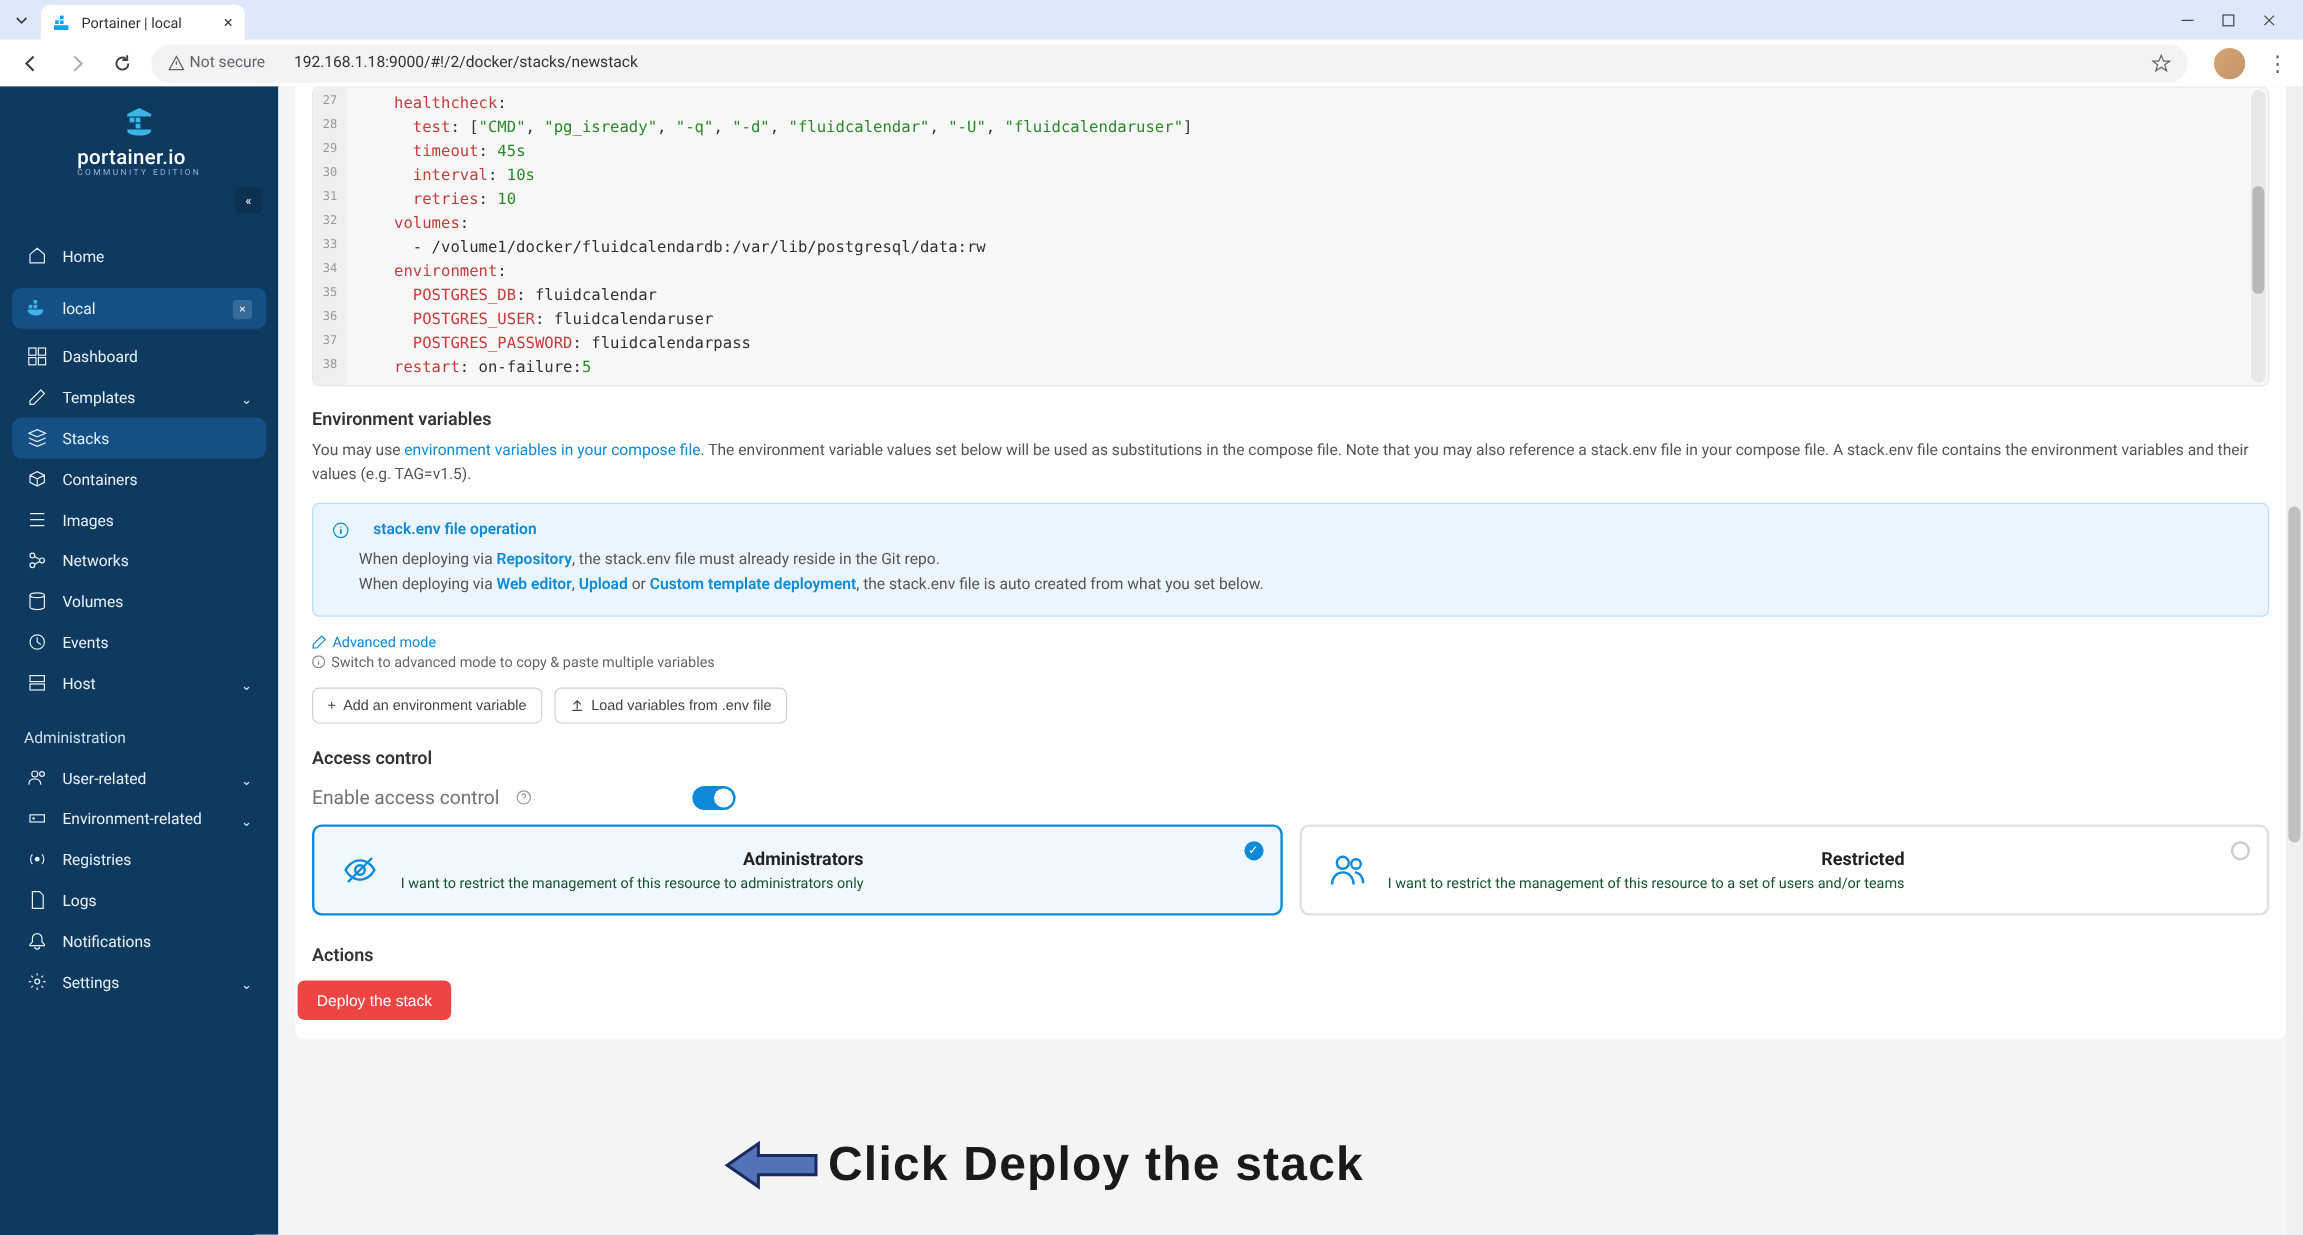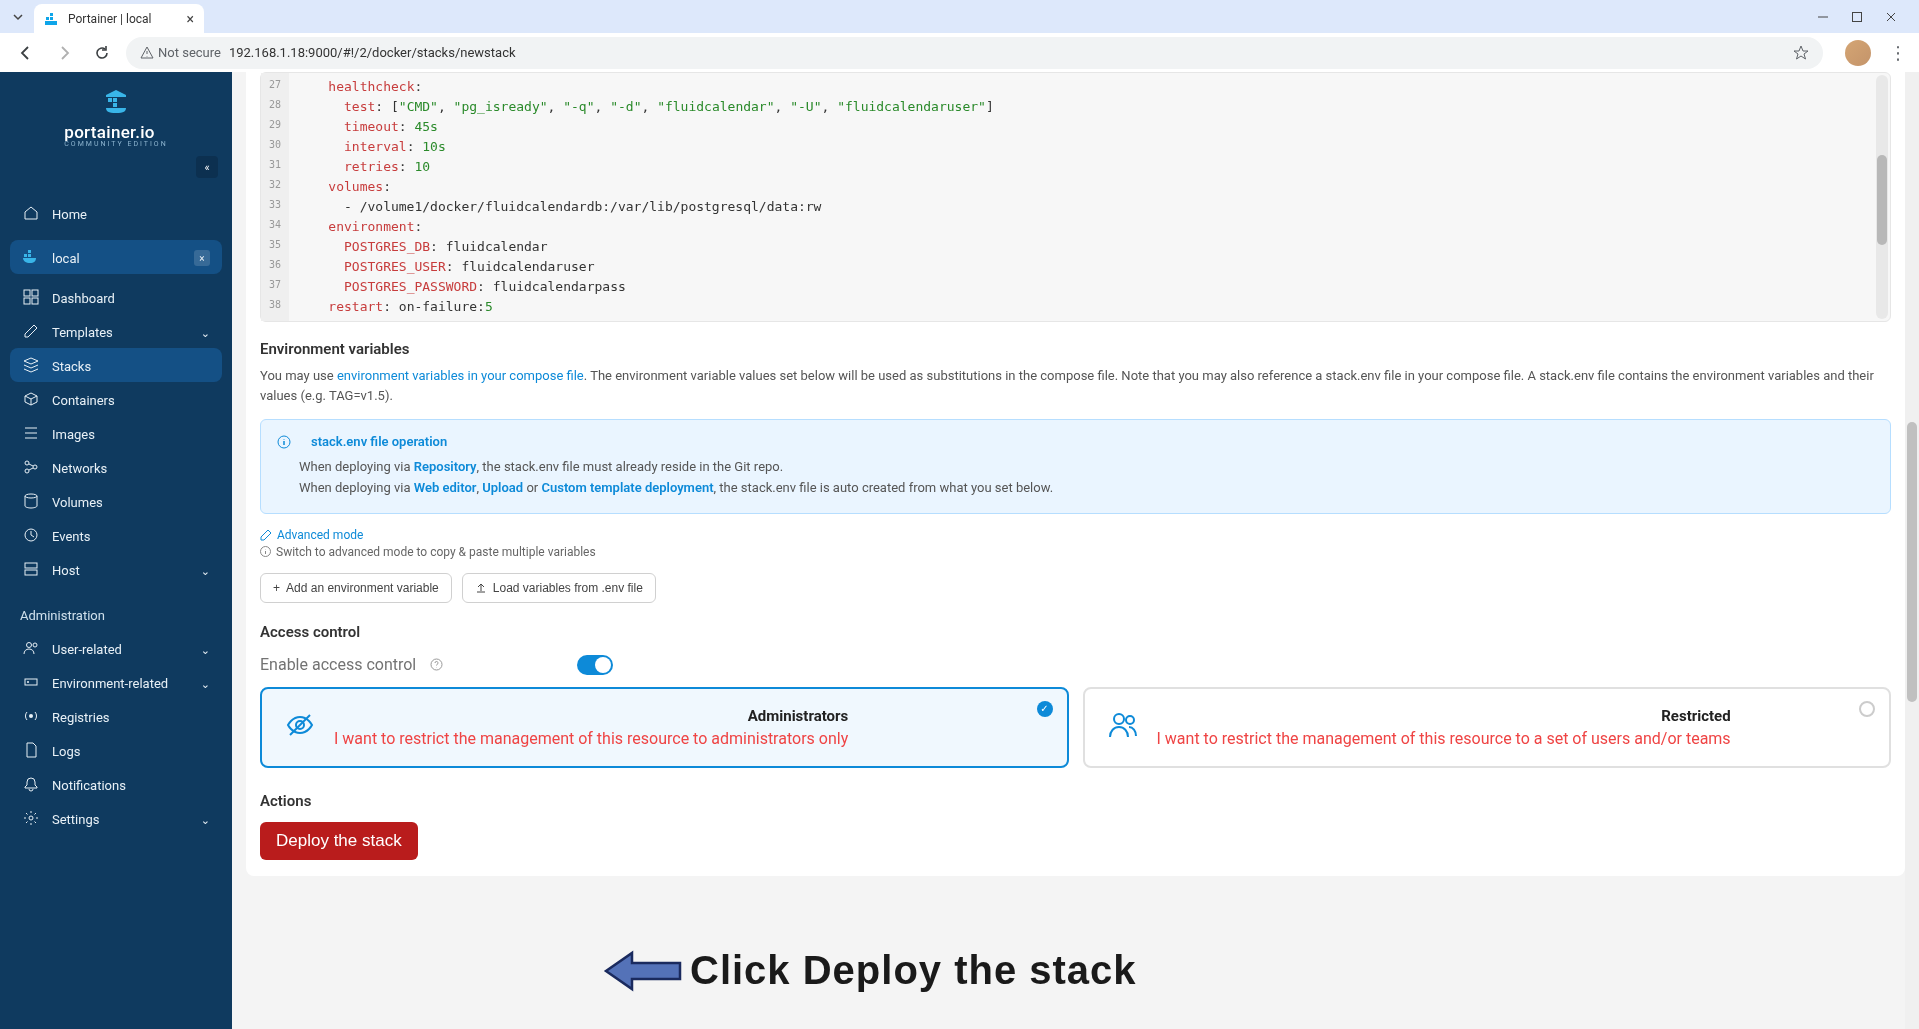--- a/index.html
+++ b/index.html
@@ -18,7 +18,7 @@
 .toolbar { background: #fff; height: 39px; display: flex; align-items: center; padding: 0 12px; gap: 10px; }
 .nav-btn { width: 28px; height: 28px; display: flex; align-items: center; justify-content: center; color: #3c4043; border-radius: 50%; }
 .nav-btn.disabled { color: #b0b0b0; }
-.address-bar { flex: 1; background: #f1f3f4; border-radius: 18px; height: 32px; display: flex; align-items: center; padding: 0 14px; gap: 8px; font-size: 13px; color: #333; }
+.address-bar { flex: 1; background: #f1f3f4; border-radius: 18px; height: 32px; display: flex; align-items: center; padding: 0 14px; gap: 24px; font-size: 13px; color: #333; }
 .security-chip { display: flex; align-items: center; gap: 4px; color: #5f6368; }
 .star-icon { margin-left: auto; color: #5f6368; }
 .profile-avatar { width: 26px; height: 26px; border-radius: 50%; background: linear-gradient(135deg, #d4a574, #c4946a); margin-left: 12px; }

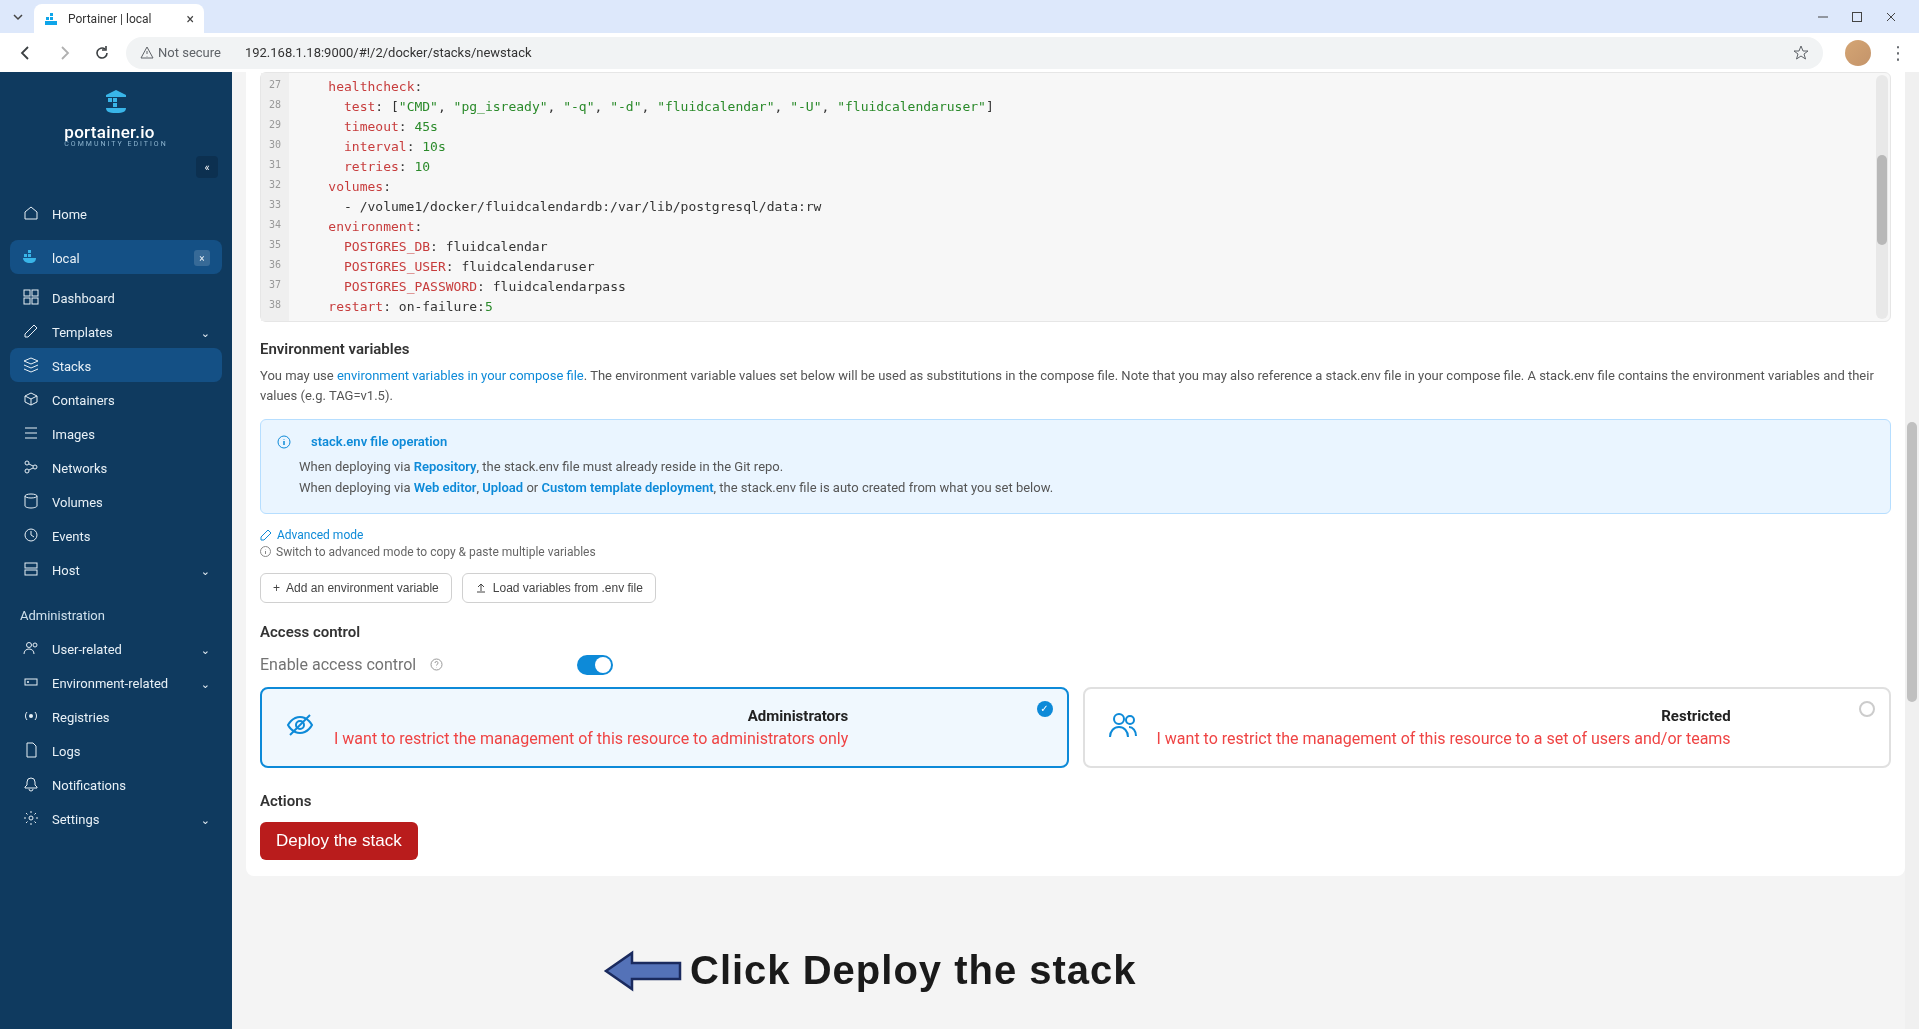--- a/index.html
+++ b/index.html
@@ -86,7 +86,7 @@
 .access-card.selected { border-color: #0d8ad8; background: #f0f8fe; }
 .access-icon { width: 36px; height: 36px; color: #0d8ad8; flex-shrink: 0; display: flex; align-items: center; justify-content: center; }
 .access-title { font-size: 15px; font-weight: 700; color: #222; margin-bottom: 4px; text-align: right; }
-.access-desc { font-size: 16px; color: #ef4444; }
+.access-desc { font-size: 12px; color: #14532d; }
 .access-check { position: absolute; top: 12px; right: 14px; width: 16px; height: 16px; border-radius: 50%; }
 .access-card.selected .access-check { background: #0d8ad8; color: #fff; display: flex; align-items: center; justify-content: center; font-size: 10px; }
 .access-card:not(.selected) .access-check { border: 2px solid #ccc; }

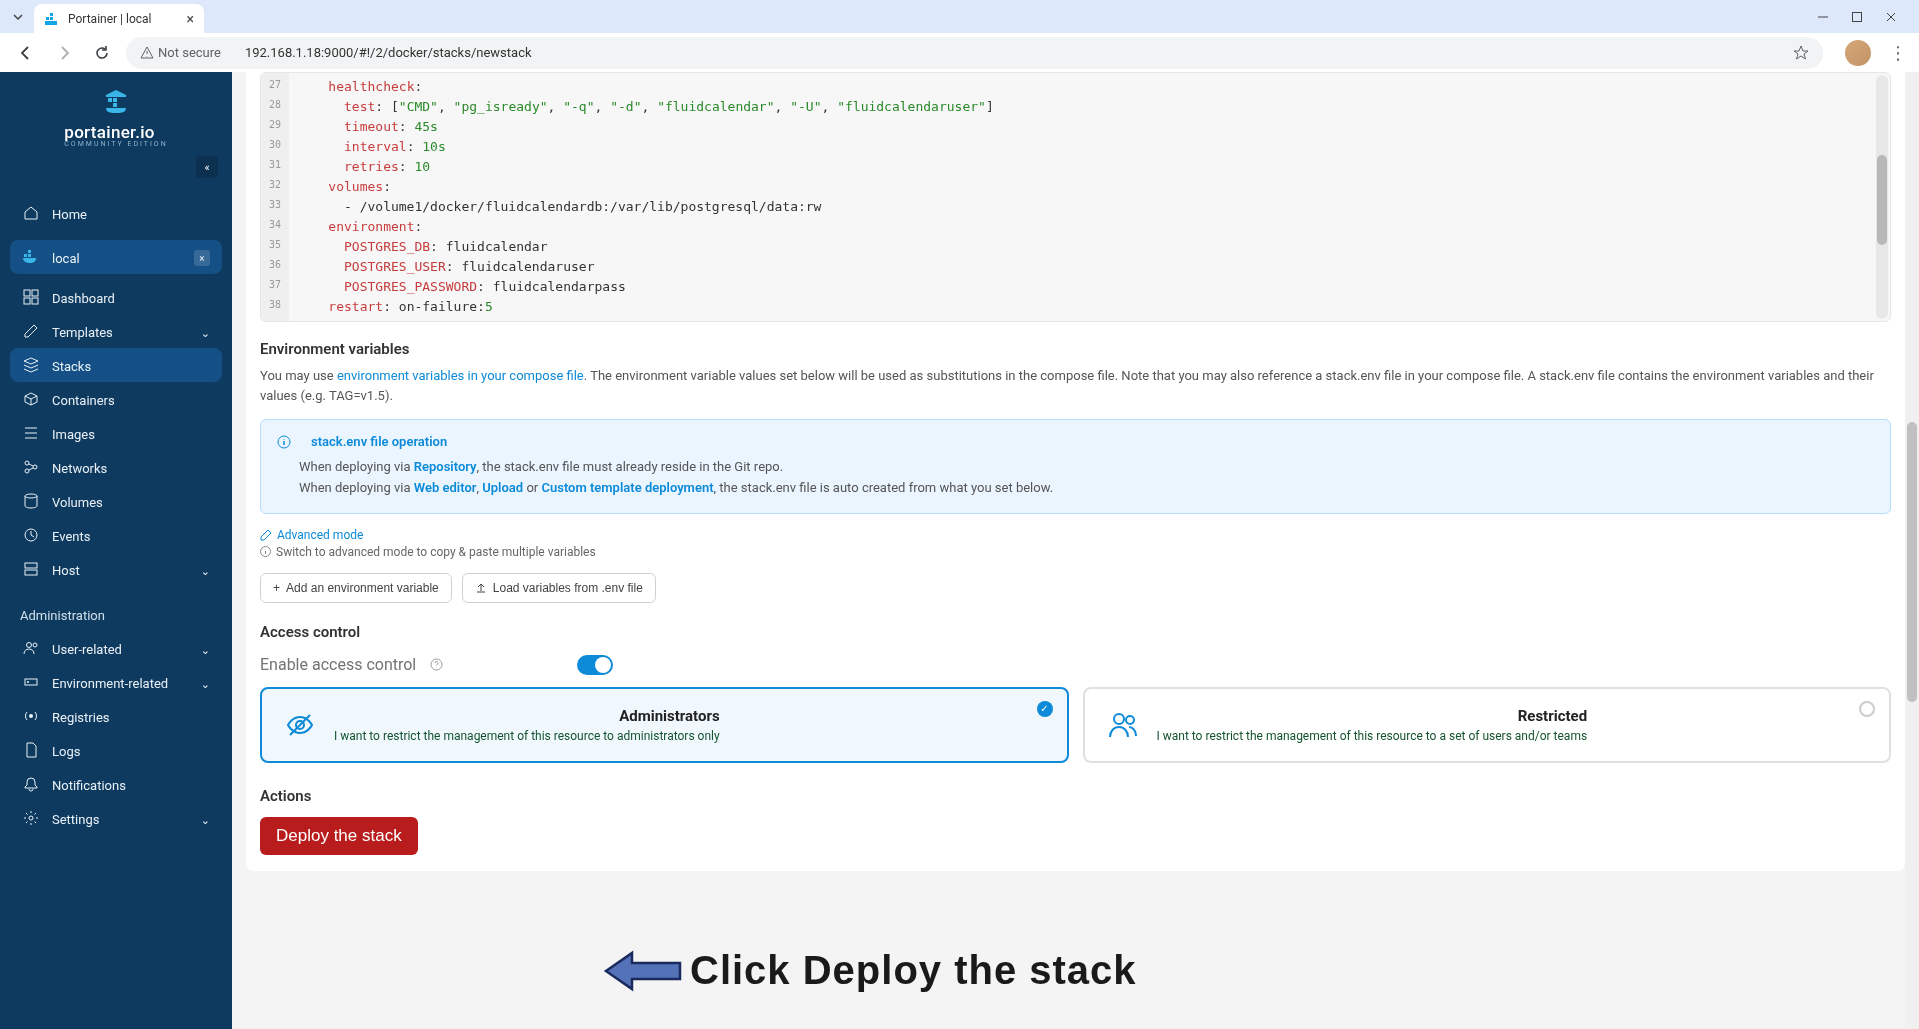--- a/index.html
+++ b/index.html
@@ -92,7 +92,7 @@
 .access-card:not(.selected) .access-check { border: 2px solid #ccc; }
 
 
-.deploy-btn { background: #b91c1c; color: #fff; border: none; border-radius: 6px; padding: 9px 16px; font-size: 17px; cursor: pointer; margin: 4px 14px 16px; }
+.deploy-btn { background: #ef4444; color: #fff; border: none; border-radius: 6px; padding: 9px 16px; font-size: 13px; cursor: pointer; margin: 4px 2px 16px; }
 
 
 .annotation { position: absolute; left: 370px; bottom: 36px; display: flex; align-items: center; gap: 8px; pointer-events: none; }

